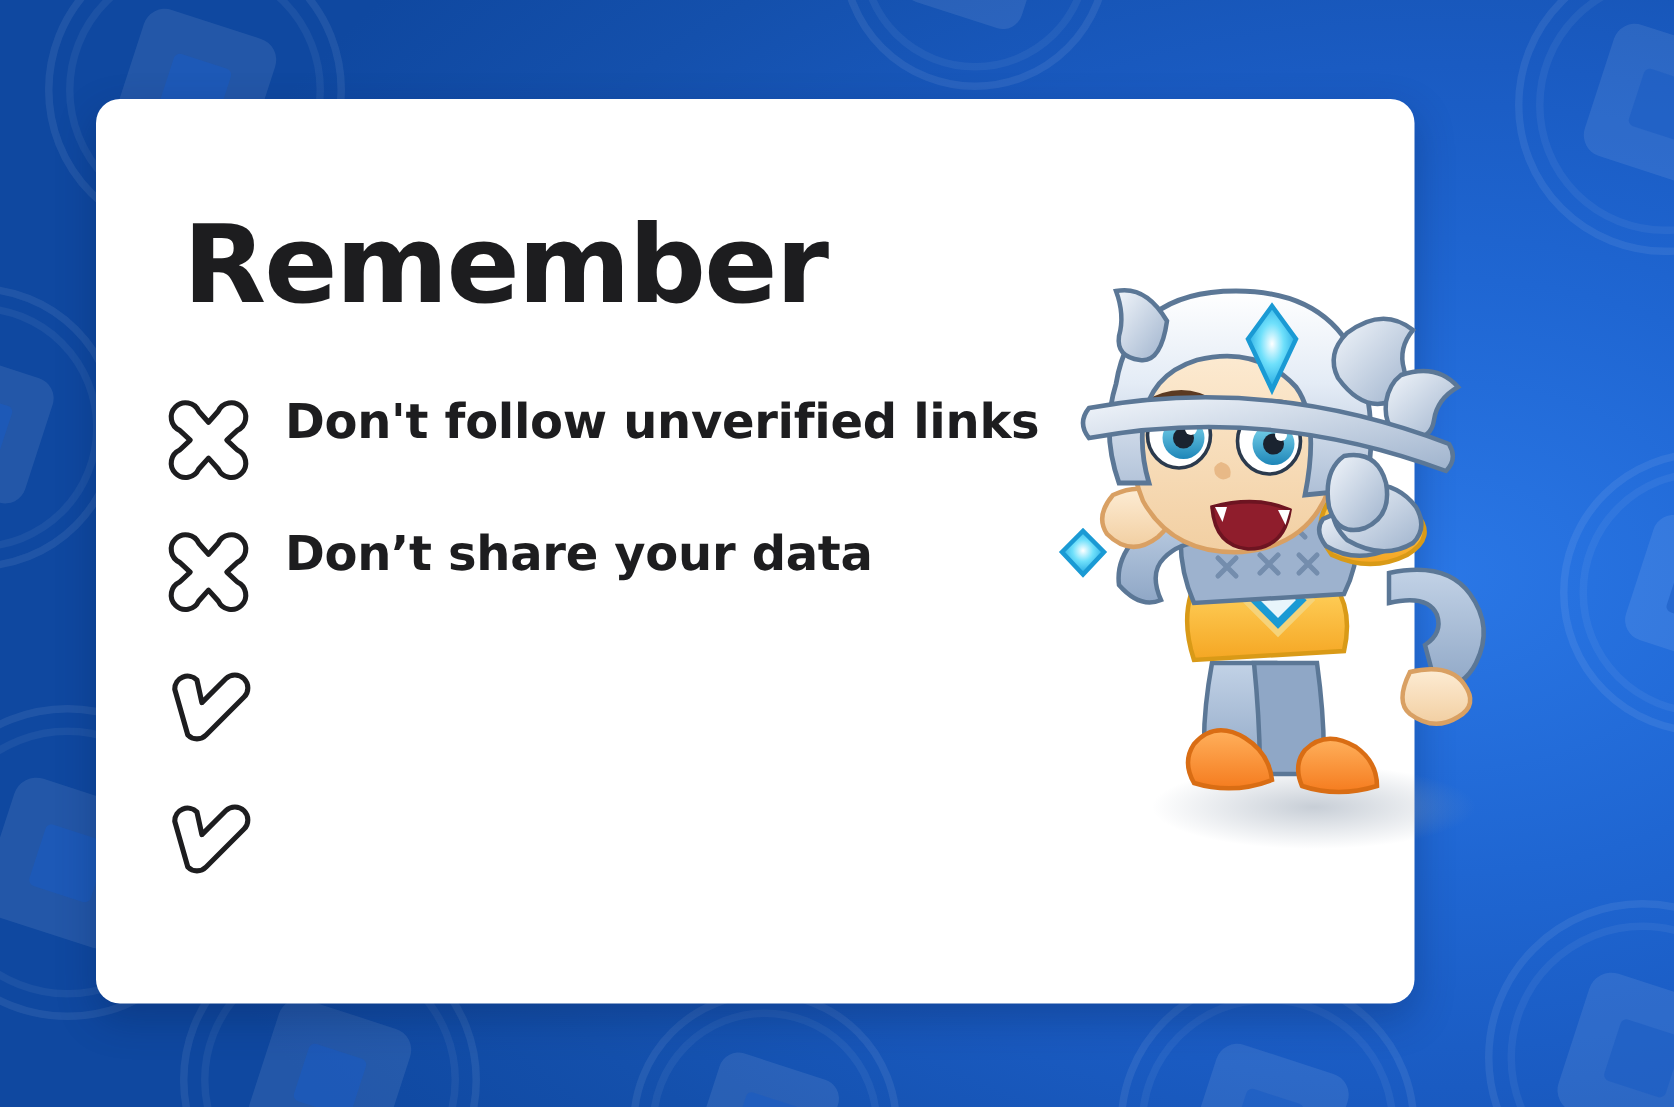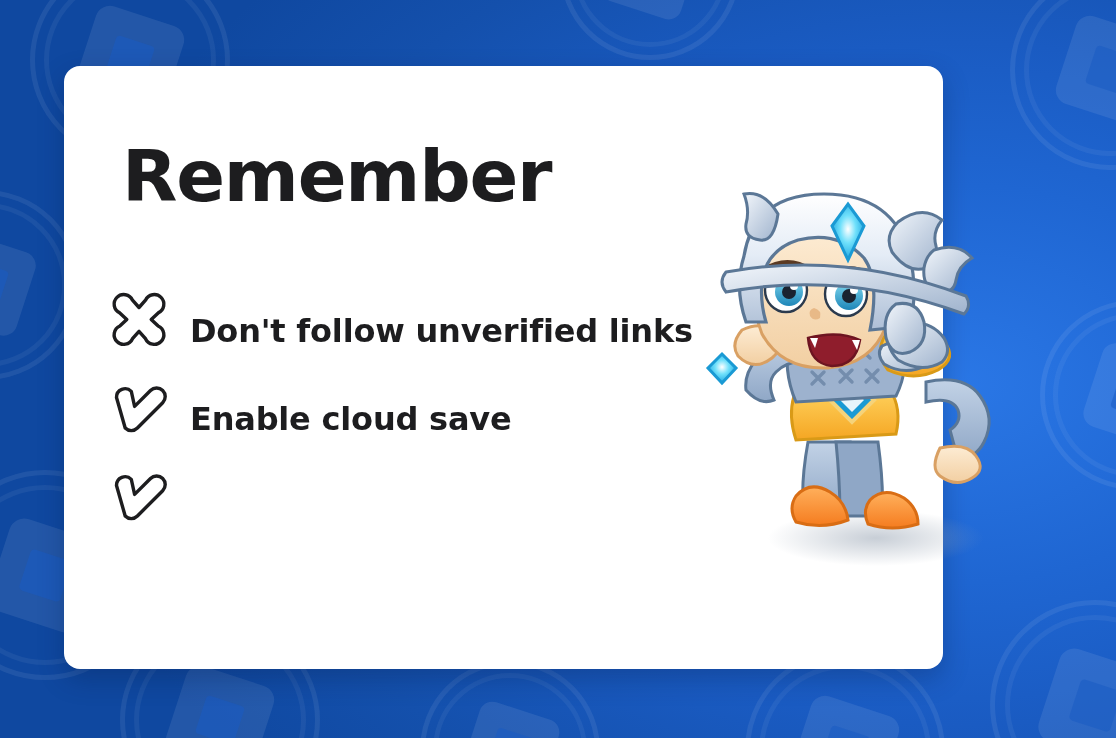--- a/index.html
+++ b/index.html
@@ -103,7 +103,7 @@
   }
   .list-item {
     display: flex;
-    align-items: flex-end;
+    align-items: flex-start;
     height: 88px;
   }
   .item-icon {

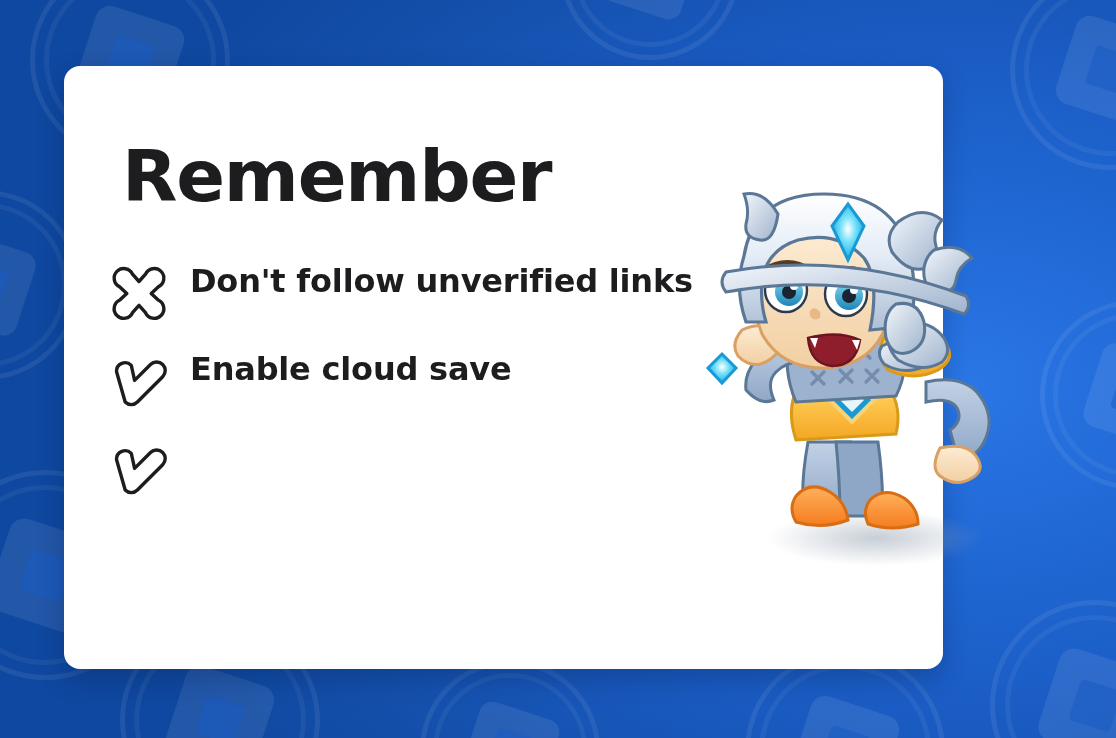--- a/index.html
+++ b/index.html
@@ -208,6 +208,14 @@
         <span class="item-label">Don't follow unverified links</span>
       </div>
 
+      <div class="list-item">
+        <span class="item-icon">
+          <svg width="58" height="58" viewBox="0 0 58 58">
+            <path d="M29 22.5 L35.5 15.2 A9.6 9.6 0 1 1 48.2 27.9 L41.2 34.4 L48.2 41 A9.6 9.6 0 1 1 35.5 53.7 L29 46.4 L22.5 53.7 A9.6 9.6 0 1 1 9.8 41 L16.8 34.4 L9.8 27.9 A9.6 9.6 0 1 1 22.5 15.2 Z" transform="translate(0,-5)" fill="none" stroke="#1d1d1f" stroke-width="3.4" stroke-linejoin="round"></path>
+          </svg>
+        </span>
+        <span class="item-label">Don’t share your data</span>
+      </div>
 
       <div class="list-item">
         <span class="item-icon">

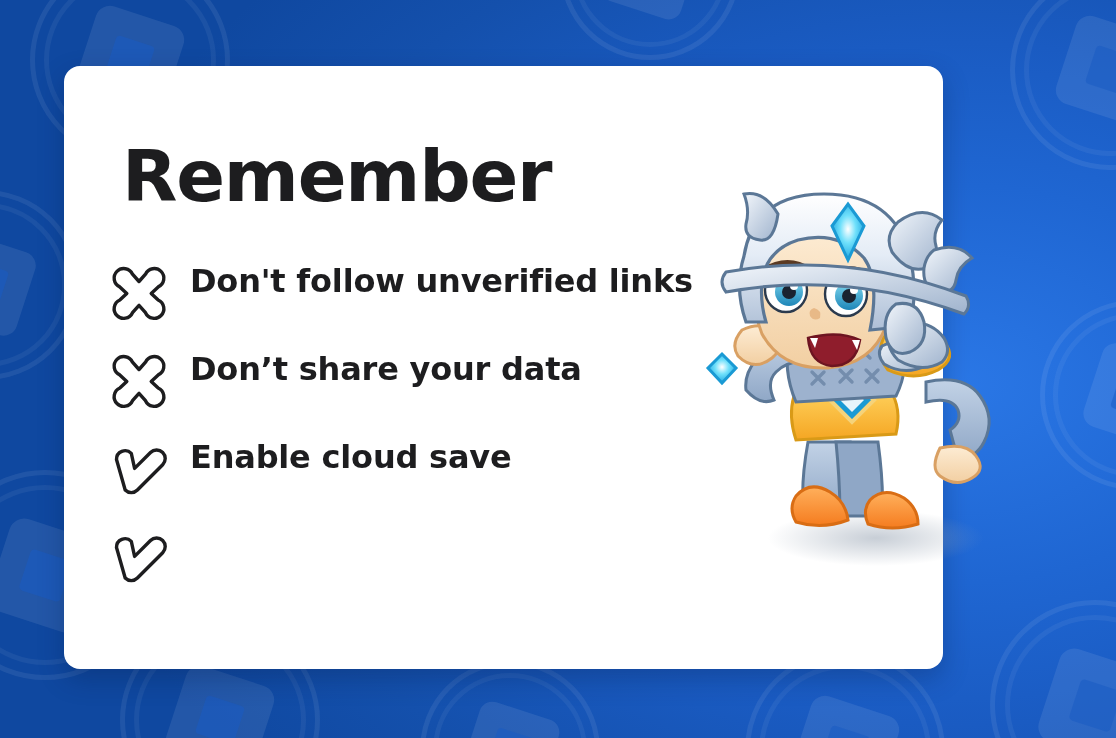--- a/index.html
+++ b/index.html
@@ -223,7 +223,6 @@
             <path d="M6.5 19.5 A8.6 8.6 0 0 1 21.3 13.4 L24.6 28.4 L40.5 12.5 A8.6 8.6 0 0 1 52.7 24.7 L27.4 50 A8.6 8.6 0 0 1 21.3 52.6 A8.6 8.6 0 0 1 15.2 50 Z" fill="none" stroke="#1d1d1f" stroke-width="3.4" stroke-linejoin="round"></path>
           </svg>
         </span>
-        <span class="item-label">Enable cloud save</span>
       </div>
 
       <div class="list-item">

